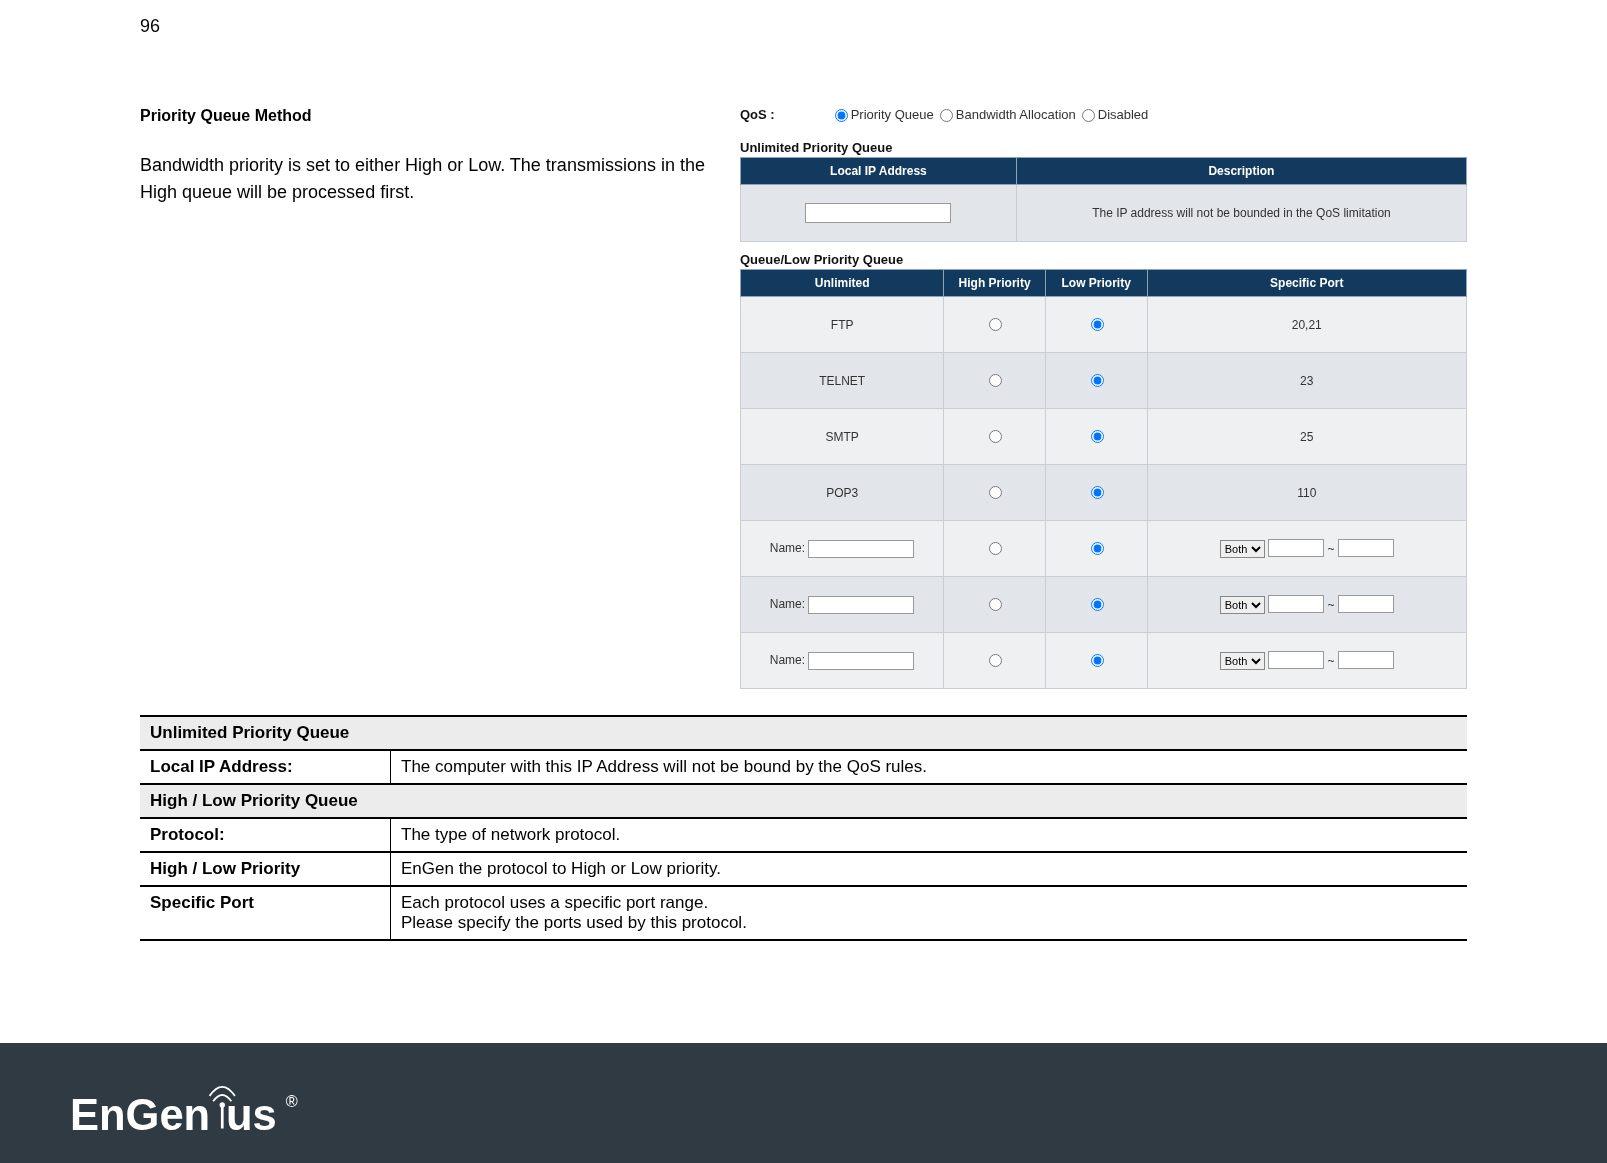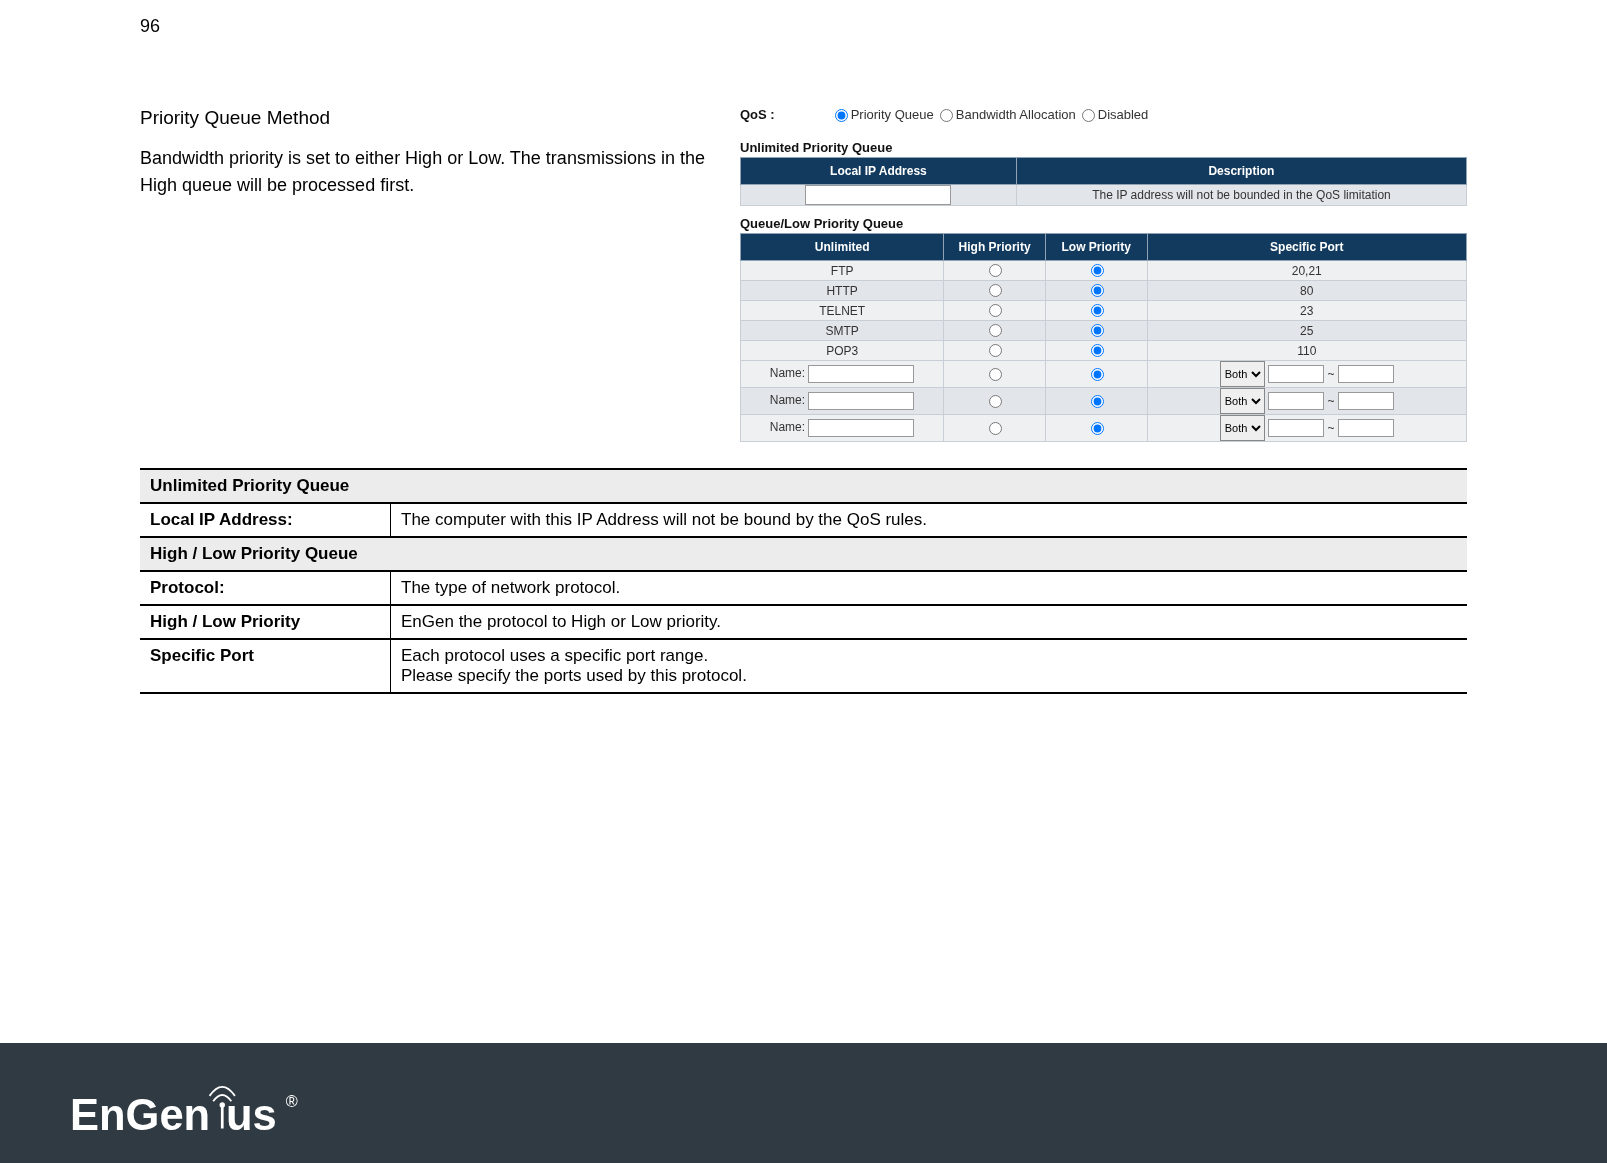--- a/index.html
+++ b/index.html
@@ -9,7 +9,7 @@
   .two-col{display:flex;gap:30px;align-items:flex-start;}
   .left-col{flex:0 0 570px;}
   .right-col{flex:1;}
-  .section-title{font-weight:normal;font-size:19px;margin-bottom:16px;}
+  .section-title{font-weight:bold;font-size:16px;margin-bottom:27px;}
   .body-text{font-size:18px;line-height:1.5;}
   
   .panel{font-size:12px;color:#333;}

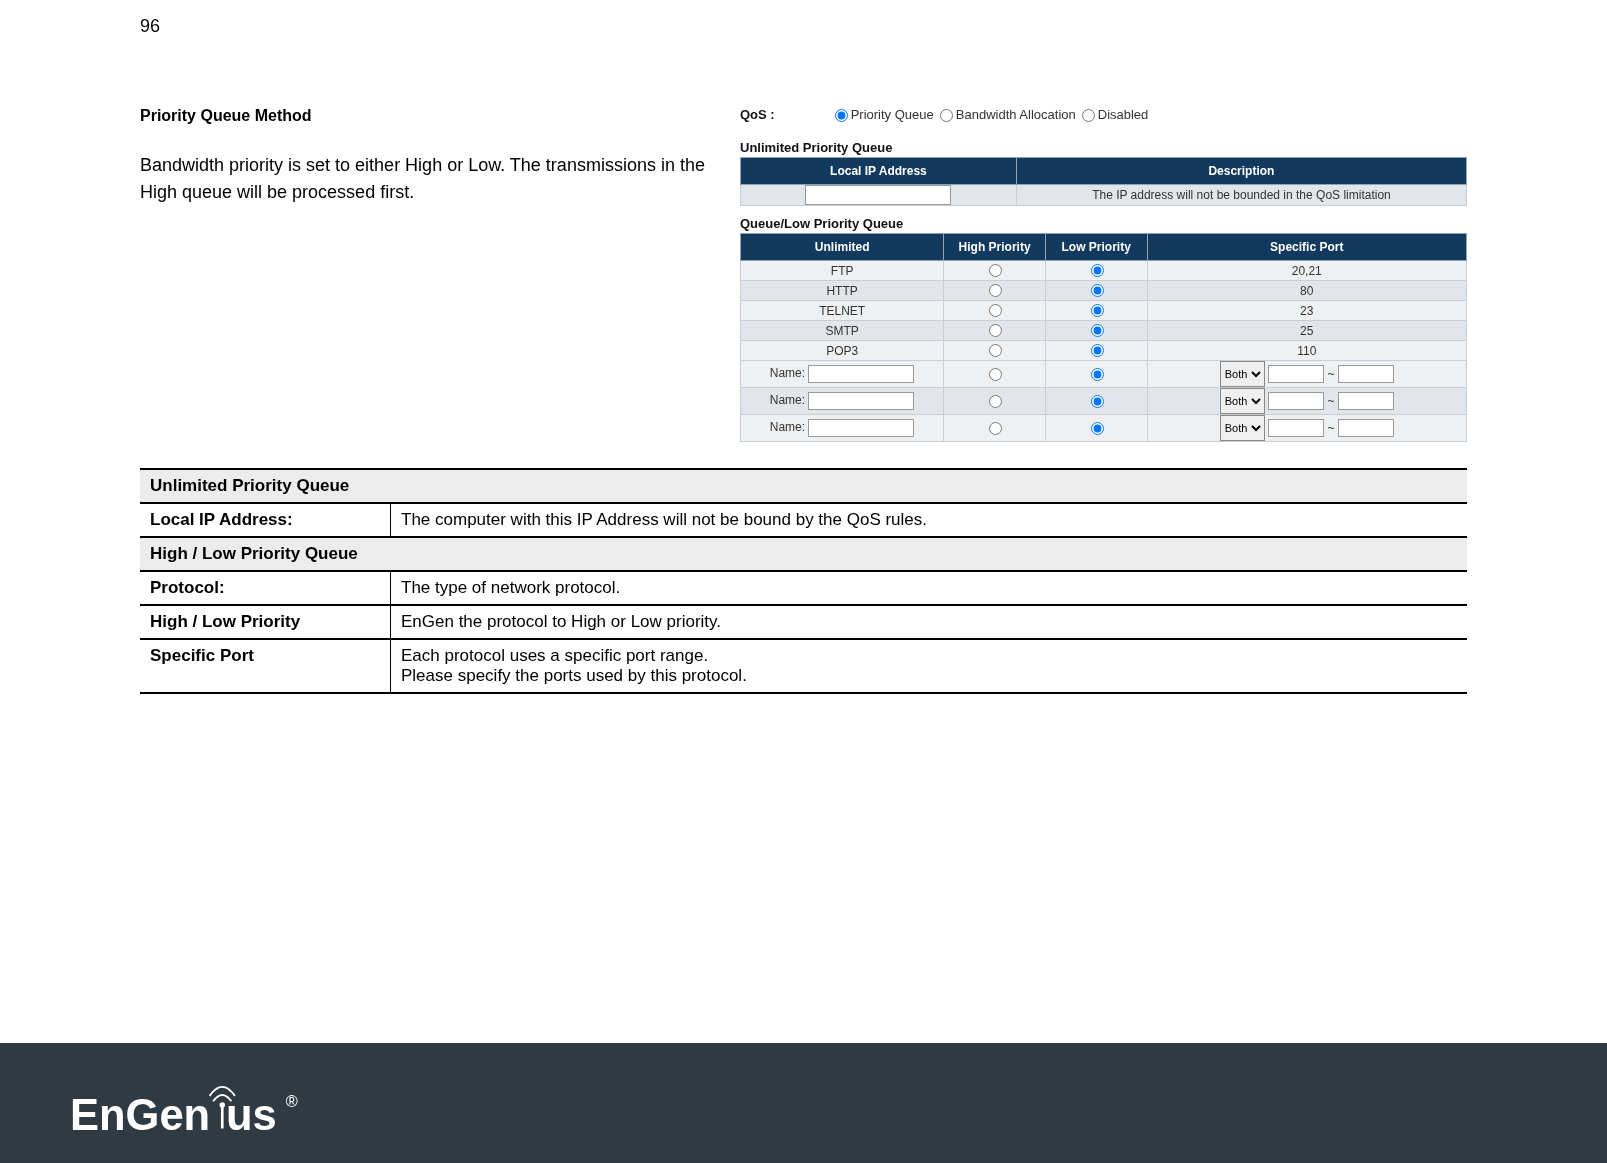--- a/index.html
+++ b/index.html
@@ -20,7 +20,7 @@
   .subhead{font-weight:bold;font-size:13px;margin:10px 0 2px 0;color:#111;}
   table.grid{border-collapse:collapse;width:100%;table-layout:fixed;}
   table.grid th{background:#123a5e;color:#fff;font-weight:bold;font-size:12px;padding:6px 4px;border:1px solid #8fa3b5;text-align:center;}
-  table.grid td{background:#eef0f2;border:1px solid #c7ced5;font-size:12px;color:#333;padding:0;text-align:center;vertical-align:middle;}
+  table.grid td{background:#eef0f2;border:1px solid #c7ced5;font-size:12px;color:#333;padding:18px;text-align:center;vertical-align:middle;}
   table.grid tr:nth-child(even) td{background:#e2e6ea;}
   .upq td.desc{text-align:center;}
   .ip-input{width:140px;height:16px;border:1px solid #999;background:#fff;}

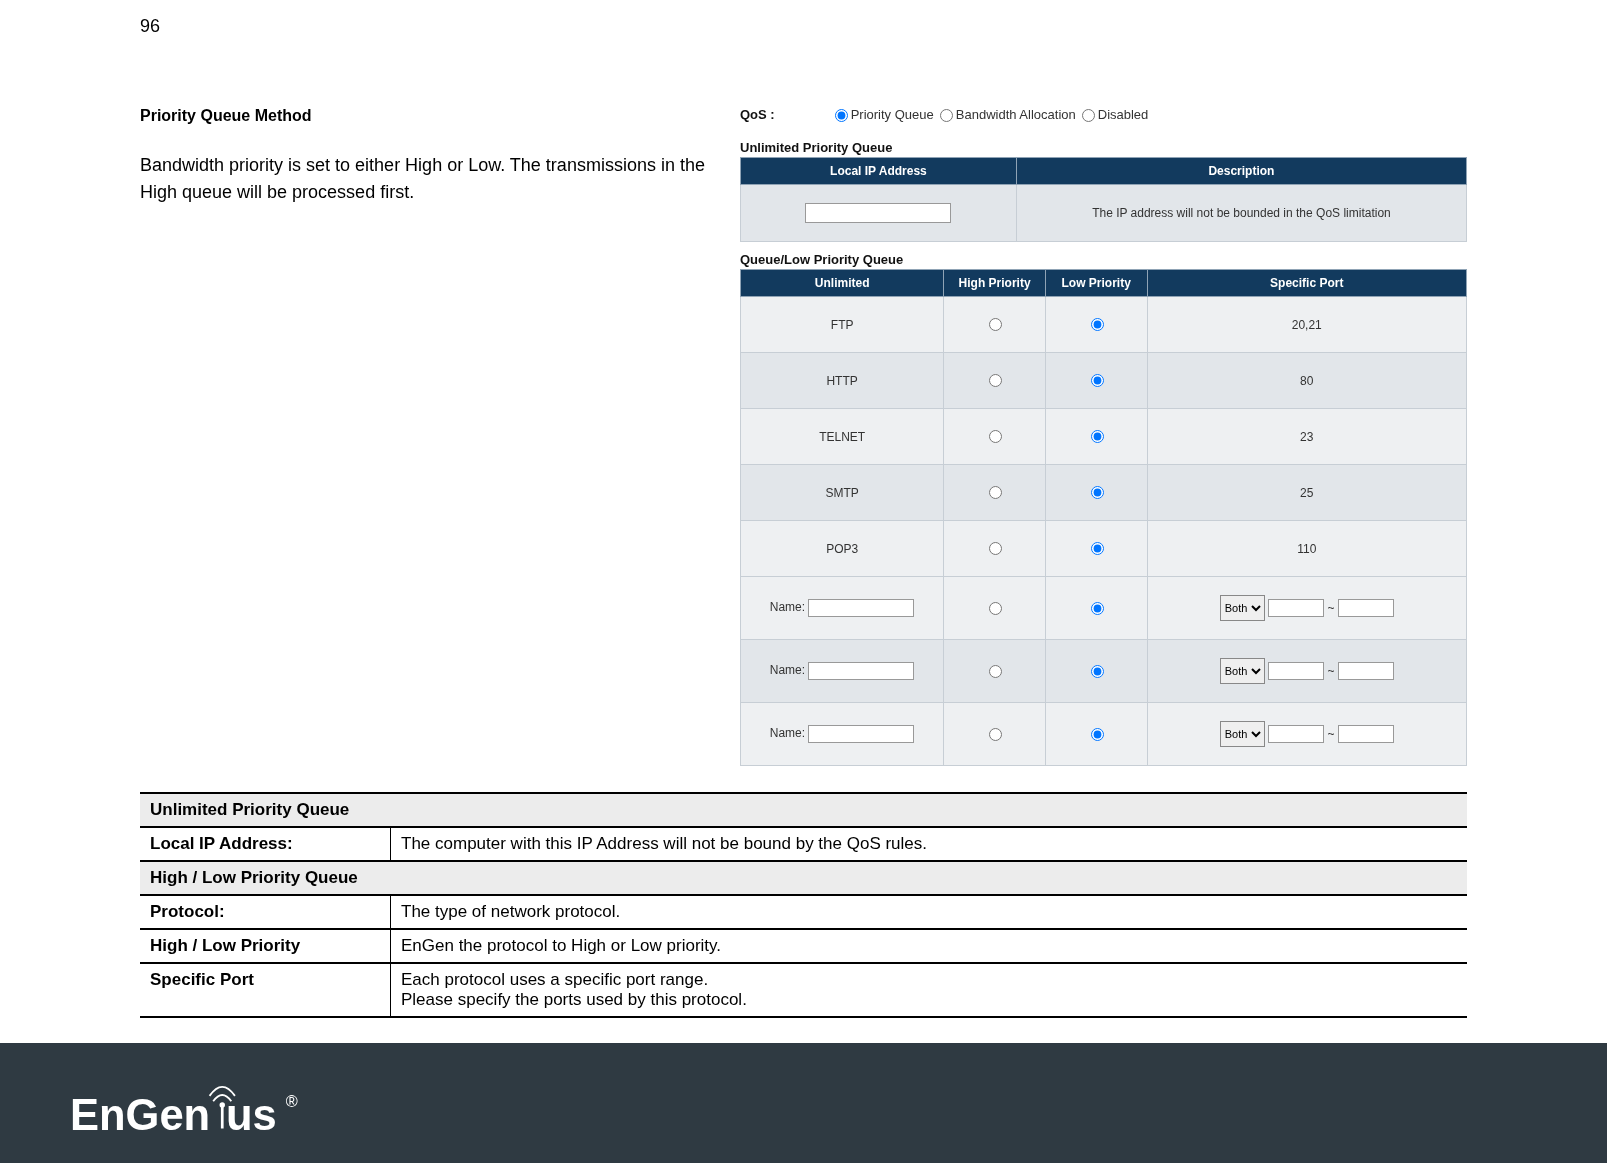--- a/index.html
+++ b/index.html
@@ -104,12 +104,6 @@
                 <td>20,21</td>
               </tr>
               <tr>
-                <td>HTTP</td>
-                <td><input type="radio" name="p1" style=""></td>
-                <td><input type="radio" name="p1" checked="" style=""></td>
-                <td>80</td>
-              </tr>
-              <tr>
                 <td>TELNET</td>
                 <td><input type="radio" name="p2" style=""></td>
                 <td><input type="radio" name="p2" checked="" style=""></td>

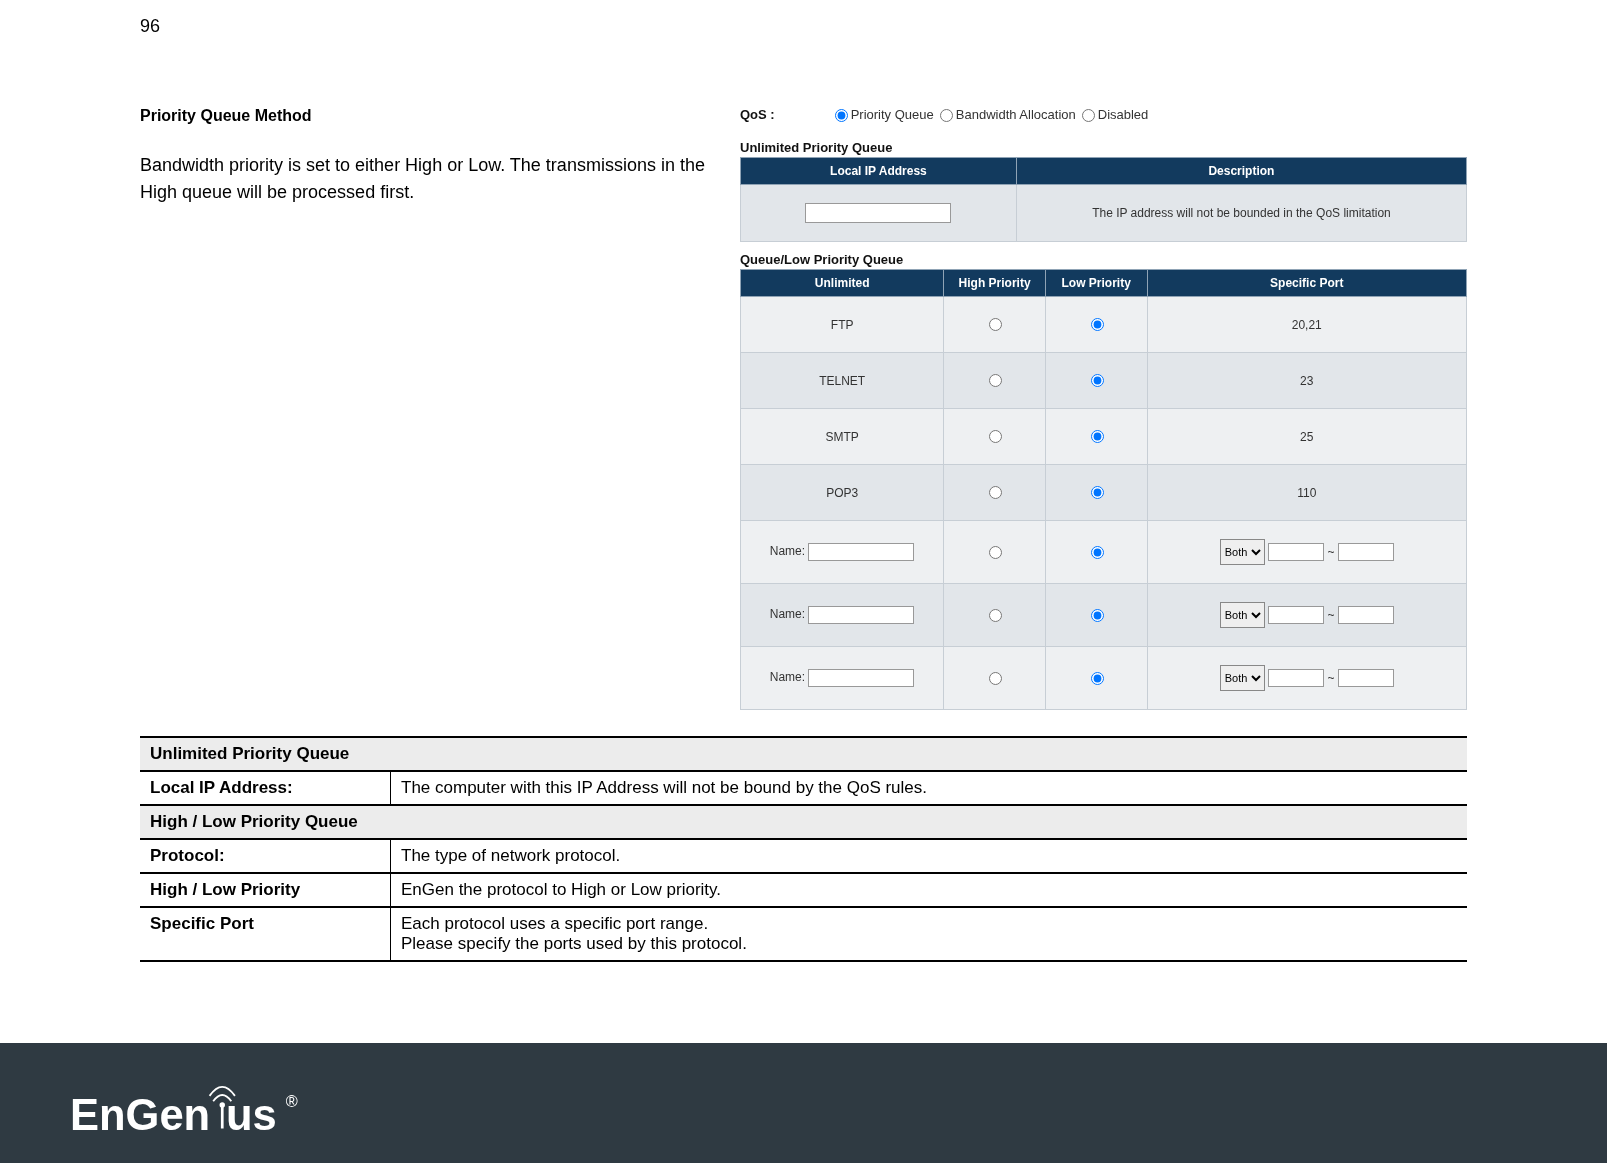--- a/index.html
+++ b/index.html
@@ -25,7 +25,7 @@
   .upq td.desc{text-align:center;}
   .ip-input{width:140px;height:16px;border:1px solid #999;background:#fff;}
   .name-input{width:100px;height:14px;border:1px solid #999;background:#fff;vertical-align:middle;}
-  .sel{height:26px;font-size:11px;border:1px solid #888;}
+  .sel{height:18px;font-size:11px;border:1px solid #888;}
   .port-input{width:50px;height:14px;border:1px solid #999;background:#fff;}
   .port-cell{white-space:nowrap;}
   .name-cell{white-space:nowrap;text-align:center;}

